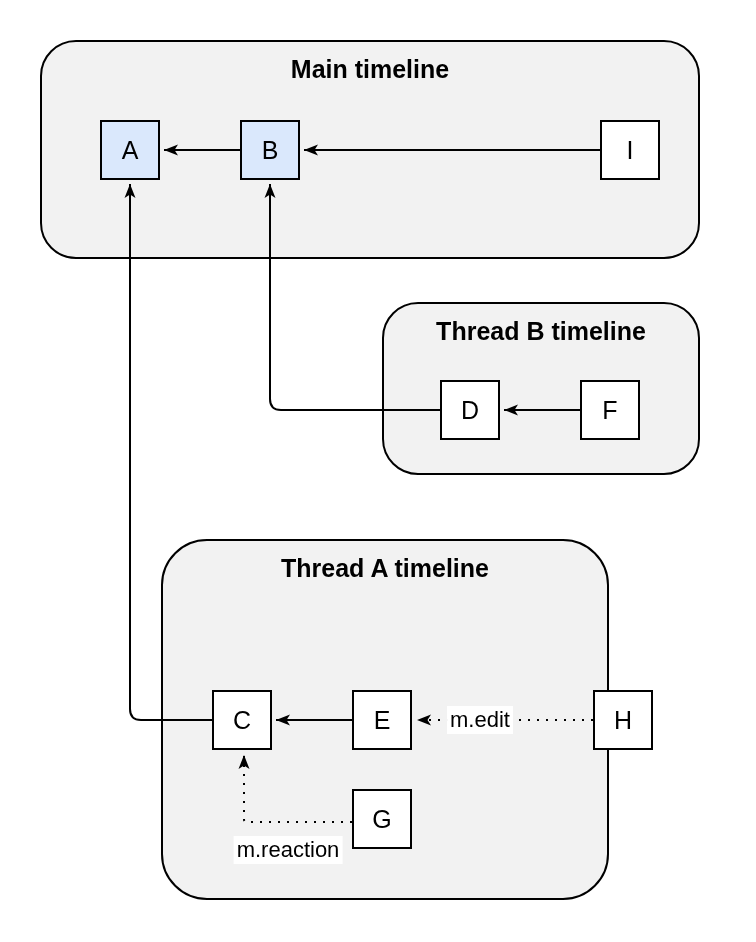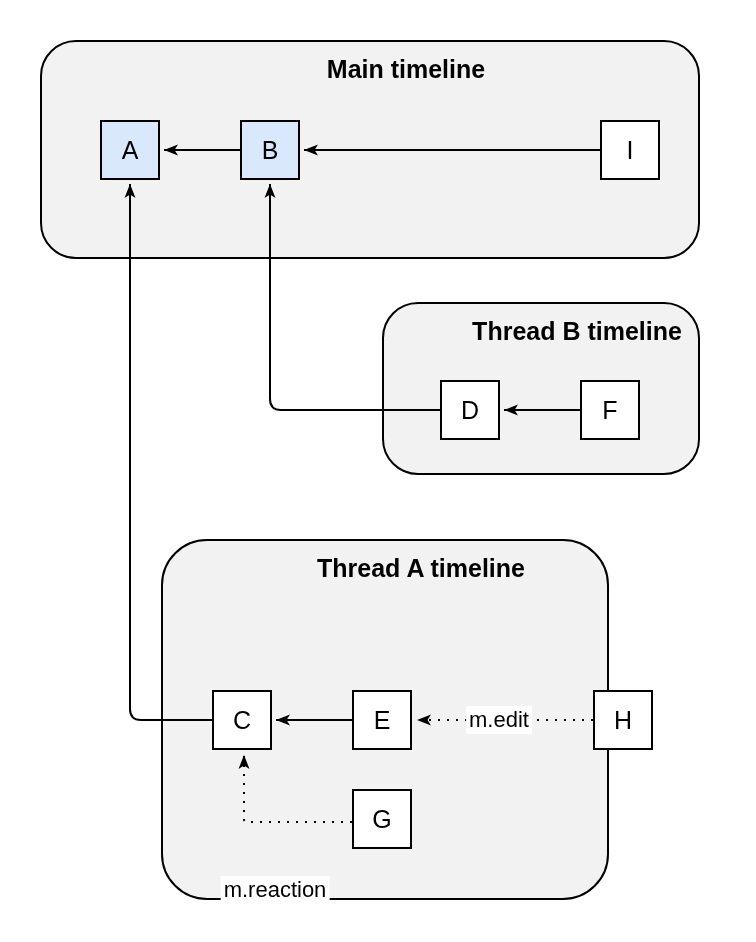--- a/index.html
+++ b/index.html
@@ -17,7 +17,6 @@
     border: 2px solid #000000;
     box-sizing: border-box;
     z-index: 1;
-    padding-left: 36px;
   }
   .container-title {
     position: absolute;

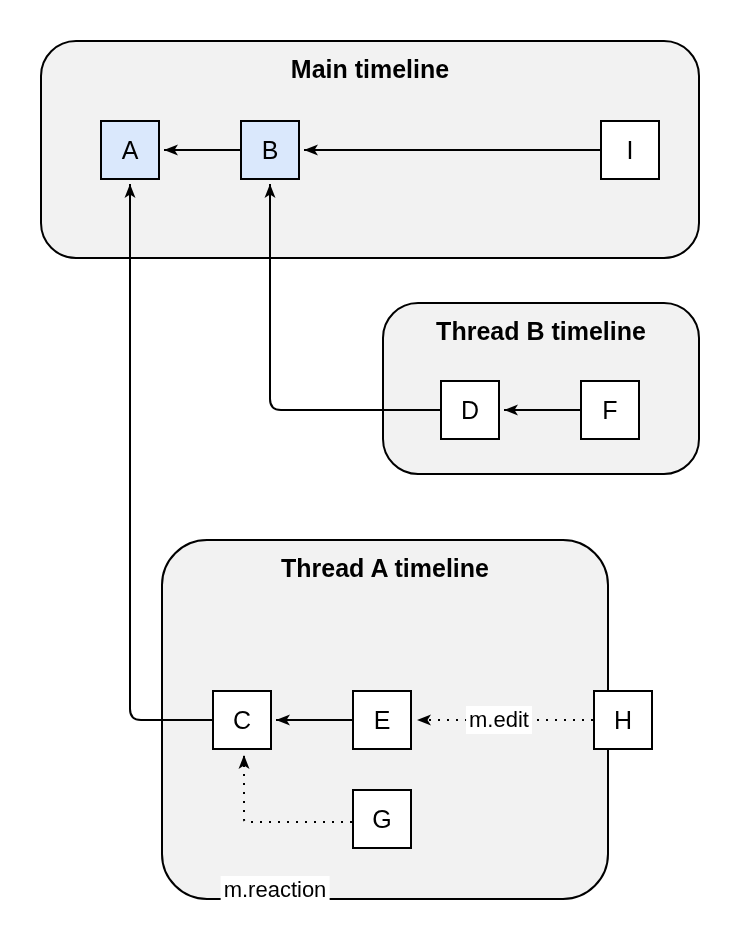--- a/index.html
+++ b/index.html
@@ -75,7 +75,7 @@
     white-space: nowrap;
     z-index: 4;
   }
-  #label-medit     { left: 499px; top: 706px; }
+  #label-medit     { left: 480px; top: 706px; }
   #label-mreaction { left: 275px; top: 836px; margin-top: 40px; }
 
   .edge { stroke: #000000; stroke-width: 2; fill: none; }

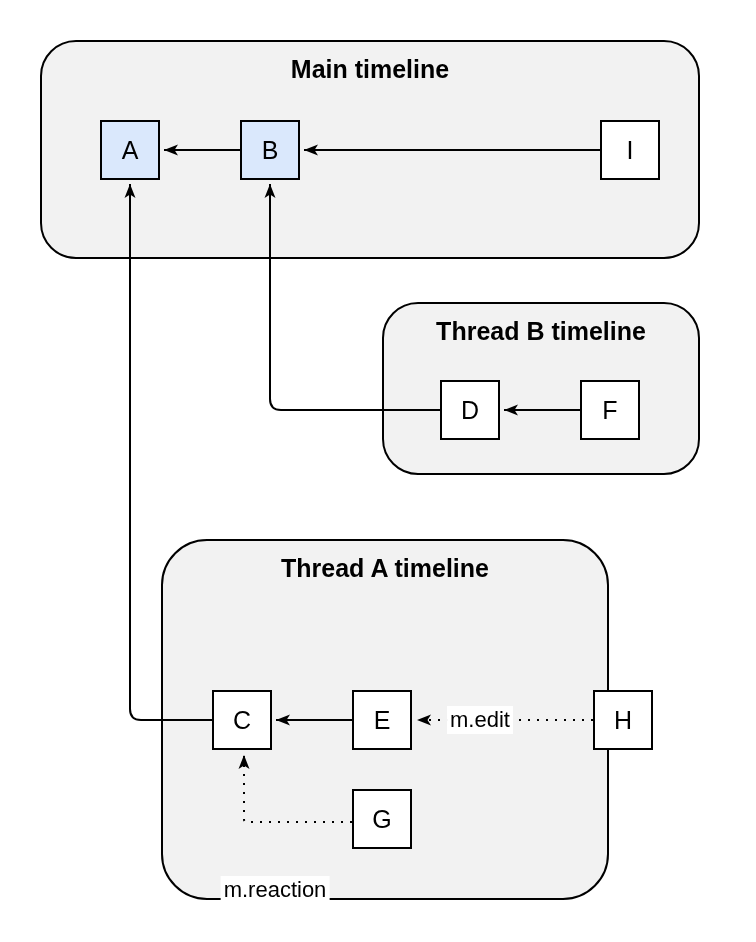--- a/index.html
+++ b/index.html
@@ -76,7 +76,7 @@
     z-index: 4;
   }
   #label-medit     { left: 480px; top: 706px; }
-  #label-mreaction { left: 275px; top: 836px; margin-top: 40px; }
+  #label-mreaction { left: 288px; top: 836px; }
 
   .edge { stroke: #000000; stroke-width: 2; fill: none; }
   .edge.dotted { stroke-dasharray: 2 7; }

